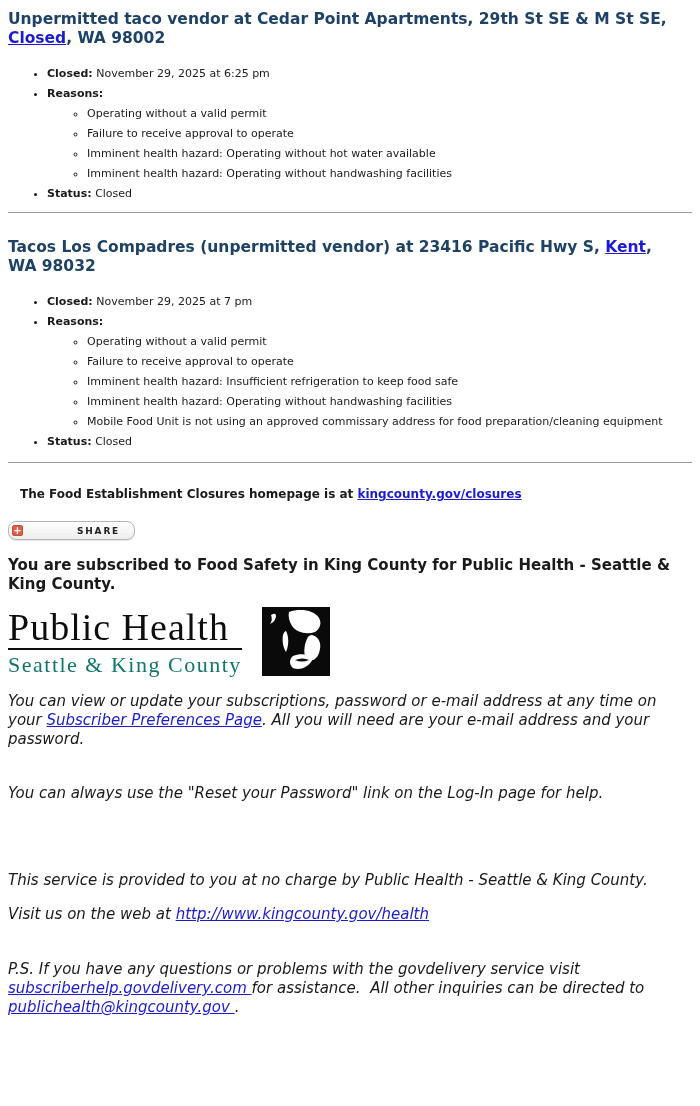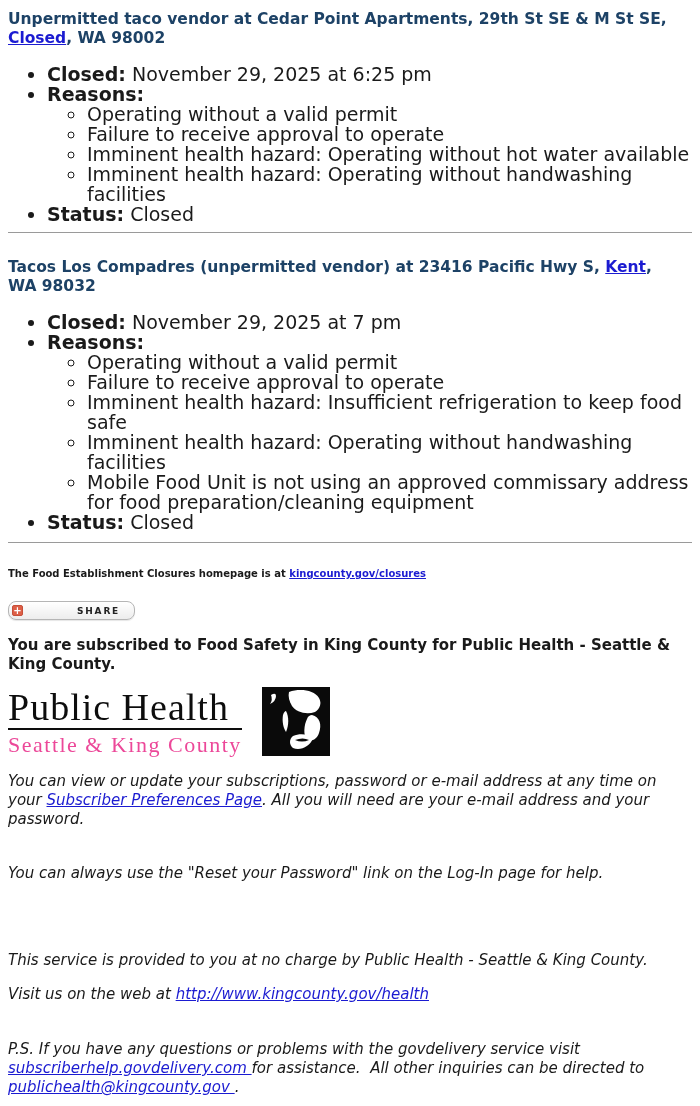--- a/index.html
+++ b/index.html
@@ -28,7 +28,7 @@
     margin:16px 0 0 0;
     padding:0 0 0 39px;
     list-style:disc;
-    font-size:19px;
+    font-size:11px;
     line-height:20px;
   }
   ul.details ul {

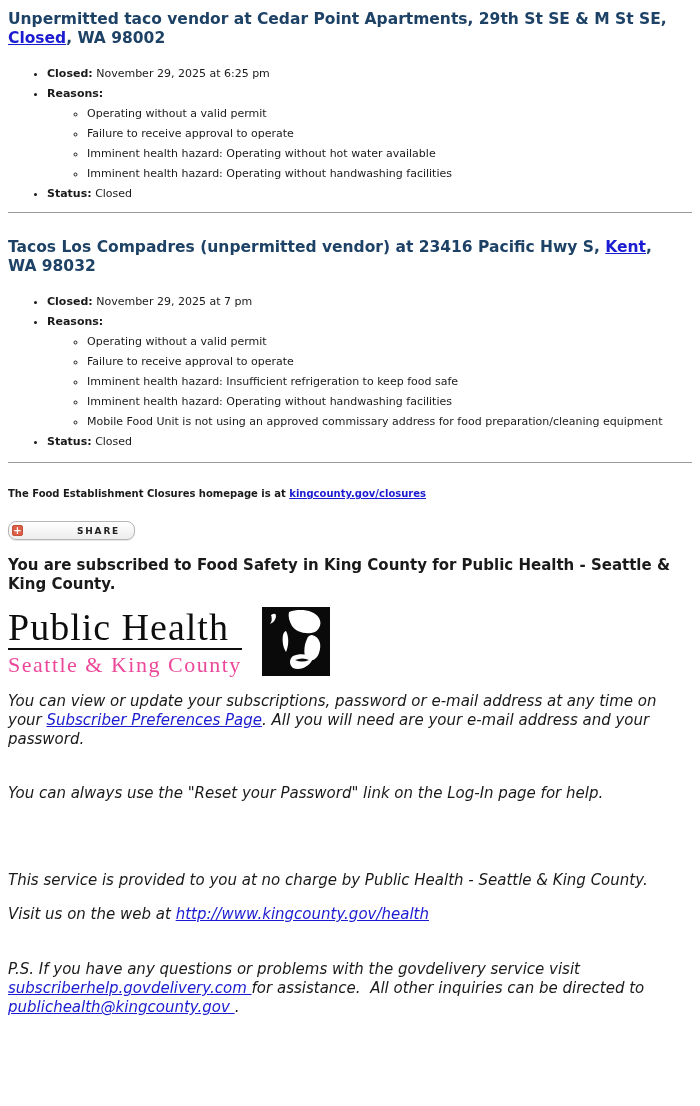--- a/index.html
+++ b/index.html
@@ -47,10 +47,10 @@
 
   
   .homepage {
-    font-size:10px;
+    font-size:12px;
     line-height:20px;
     font-weight:bold;
-    margin:21px 0 0 0;
+    margin:21px 0 0 12px;
   }
   .homepage a { font-weight:bold; }
   .share-row { margin-top:15px; }

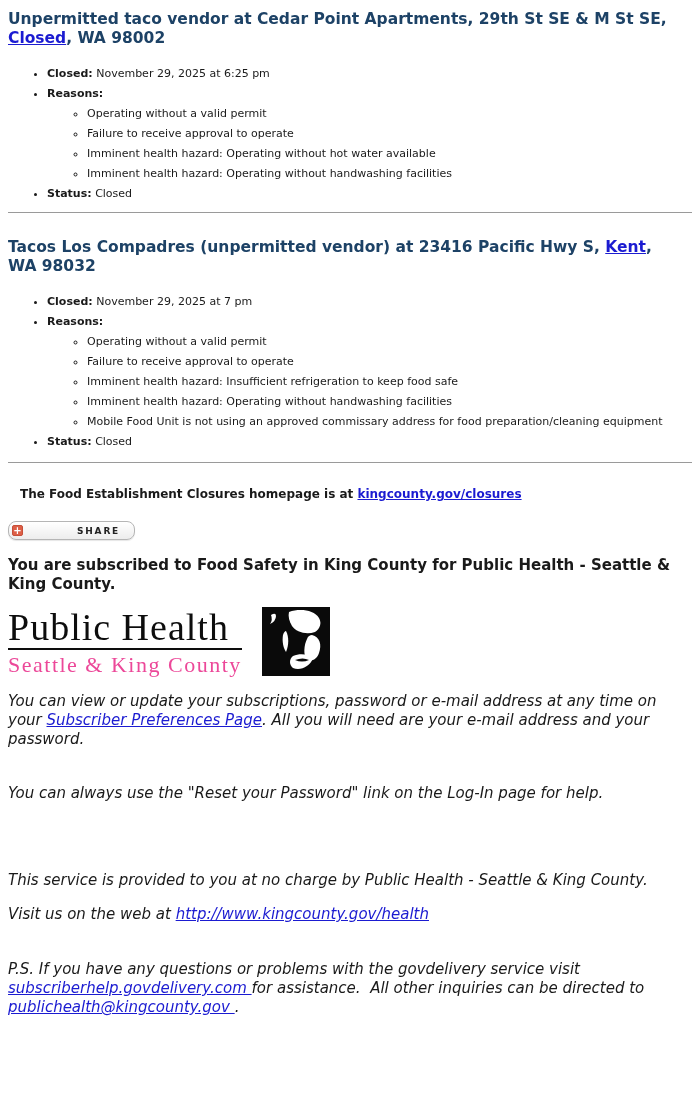--- a/index.html
+++ b/index.html
@@ -110,7 +110,7 @@
     font-size:22px;
     line-height:24px;
     letter-spacing:1.5px;
-    color:#ec4899;
+    color:#0f766e;
     white-space:nowrap;
   }
   .logo-mark svg { display:block; }

